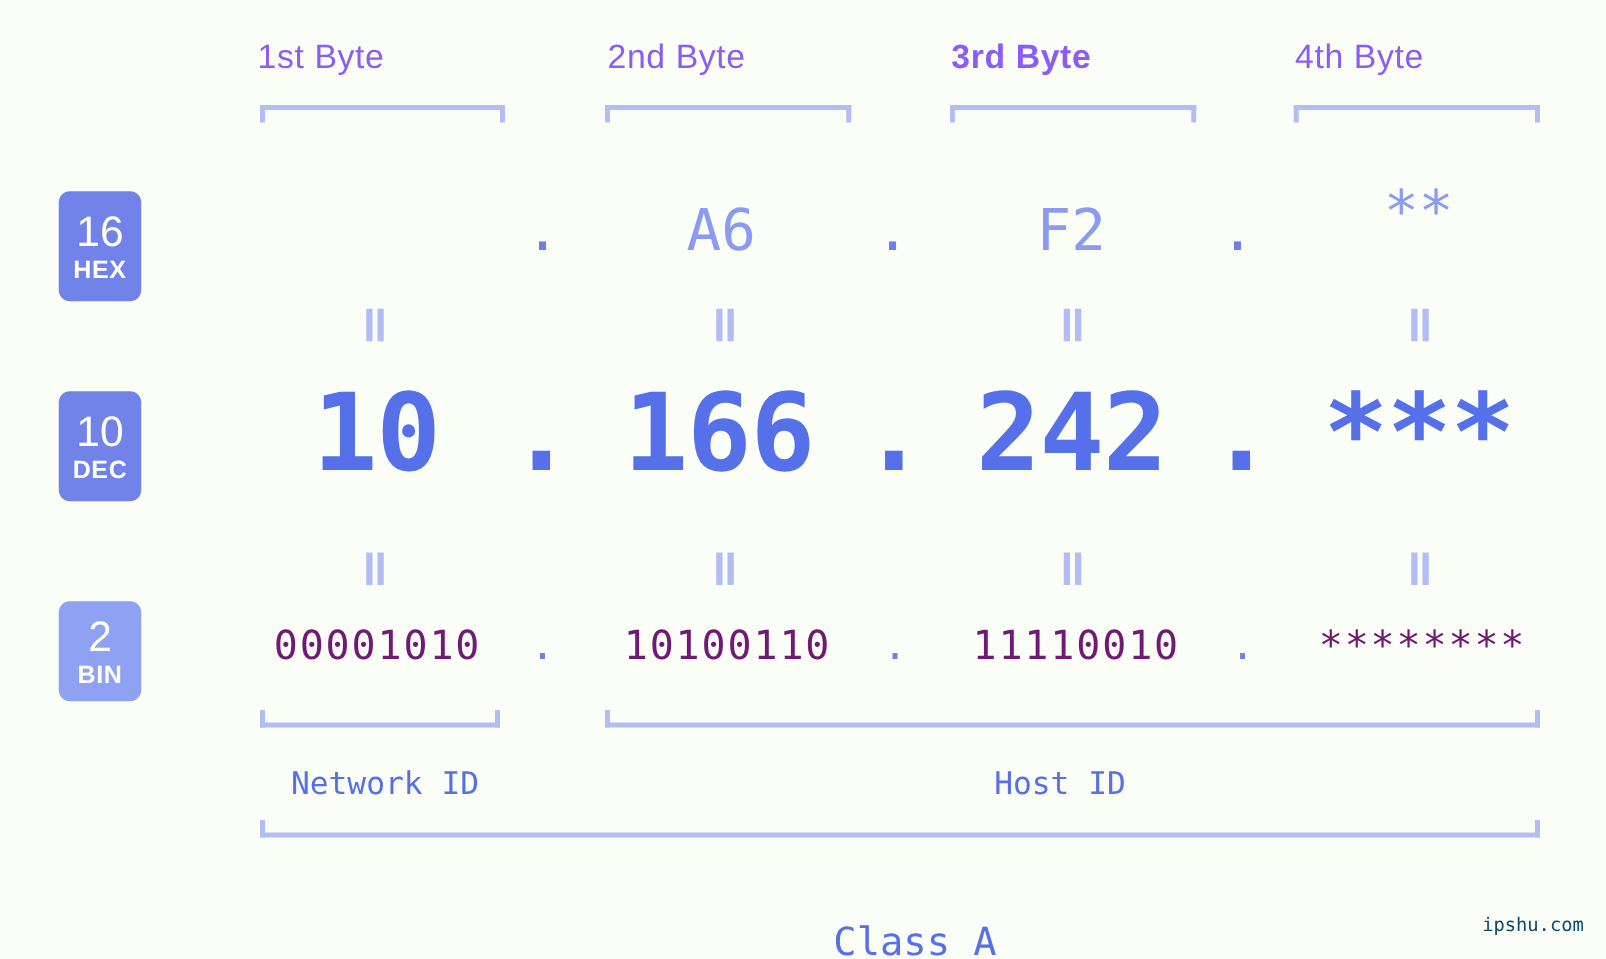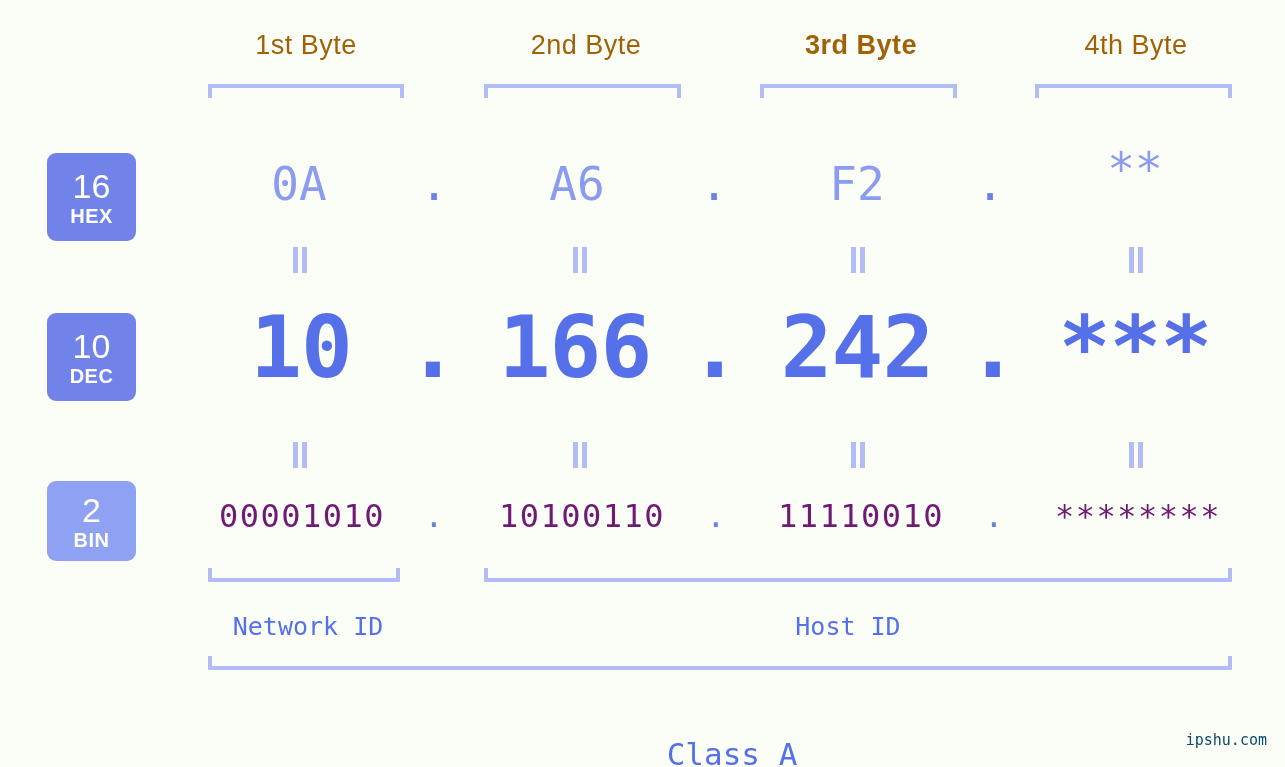--- a/index.html
+++ b/index.html
@@ -28,8 +28,8 @@
     top: 30px;
     font-family: "Liberation Sans", sans-serif;
     font-size: 27px;
-    color: #a16207;
-    text-align: center;
+    color: #8b5cf6;
+    text-align: left;
     letter-spacing: 0.5px;
     white-space: nowrap;
   }

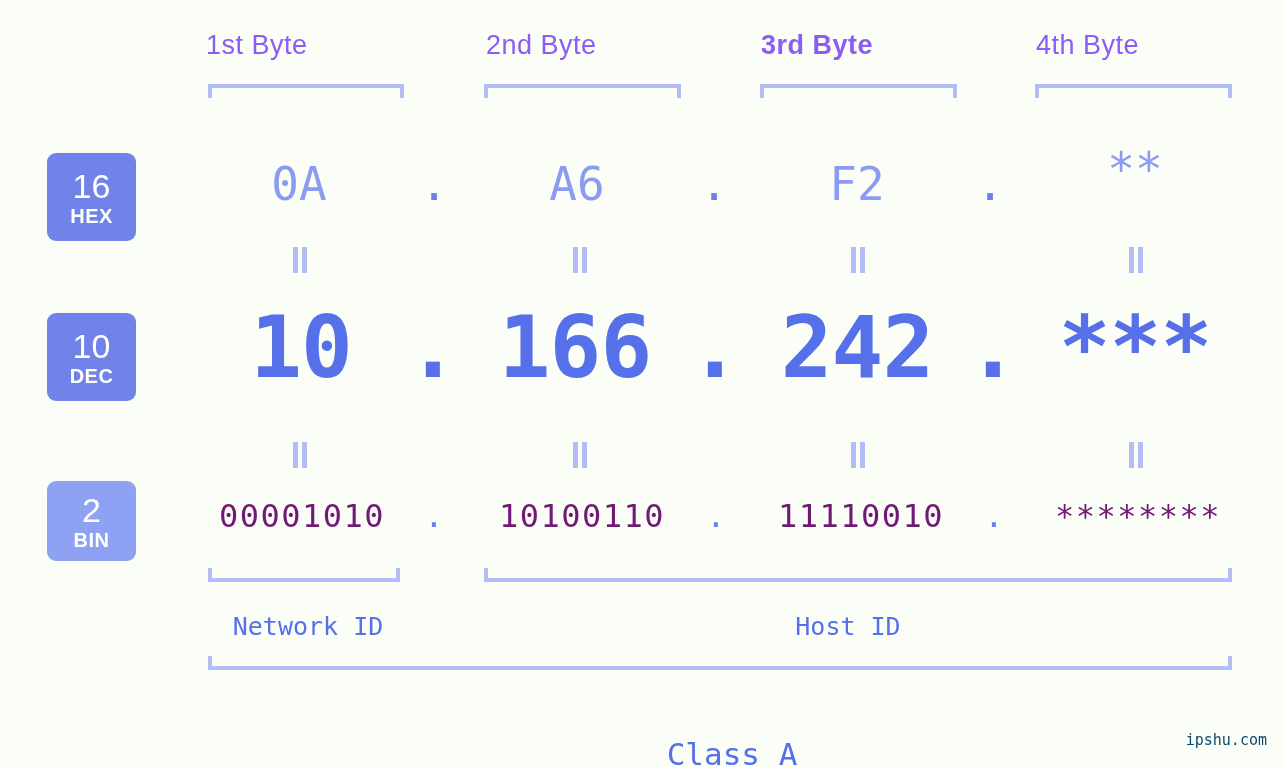--- a/index.html
+++ b/index.html
@@ -58,7 +58,7 @@
   .badge {
     position: absolute;
     left: 47px;
-    width: 89px;
+    width: 66px;
     border-radius: 9px;
     color: #ffffff;
     text-align: center;

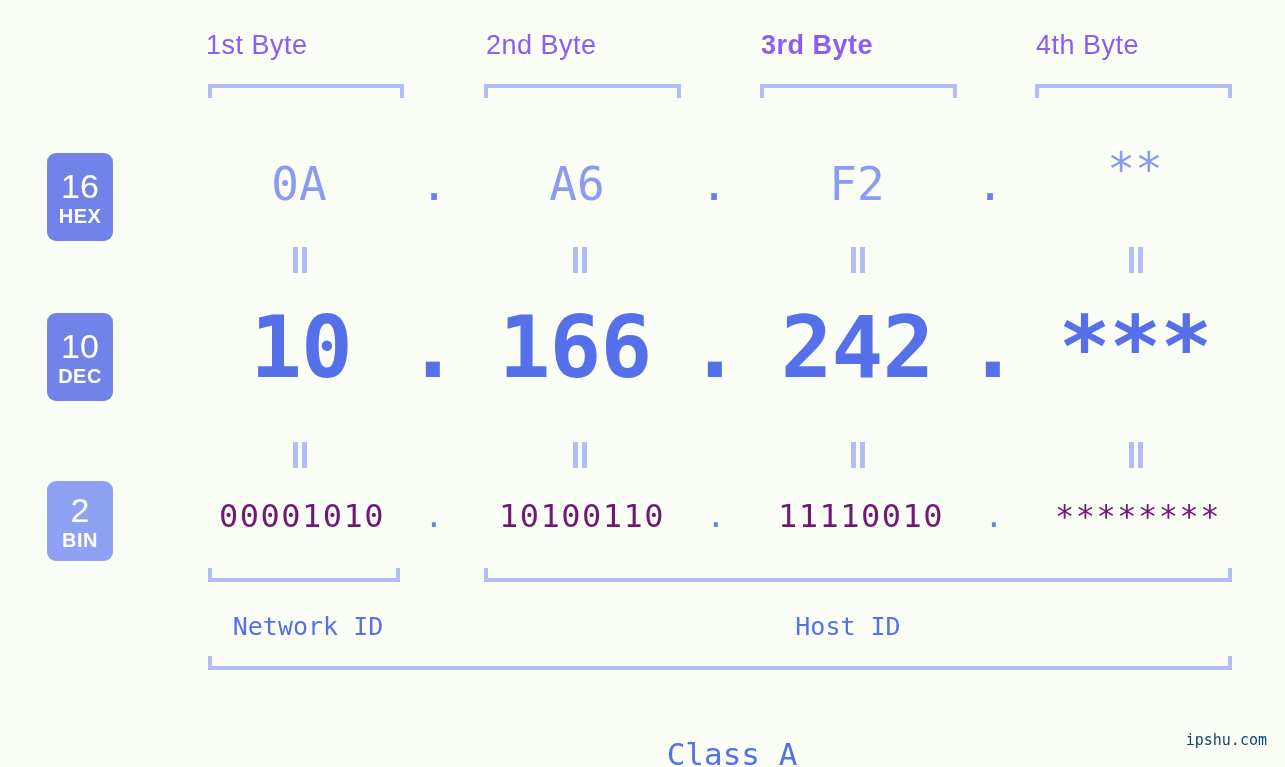--- a/index.html
+++ b/index.html
@@ -208,7 +208,6 @@
     <span class="b-txt">BIN</span>
   </div>
 
-  <div class="val hex-val" style="left:206px; width:186px;">0A</div>
   <div class="val hex-dot" style="left:406px; width:56px;">.</div>
   <div class="val hex-val" style="left:484px; width:186px;">A6</div>
   <div class="val hex-dot" style="left:686px; width:56px;">.</div>

